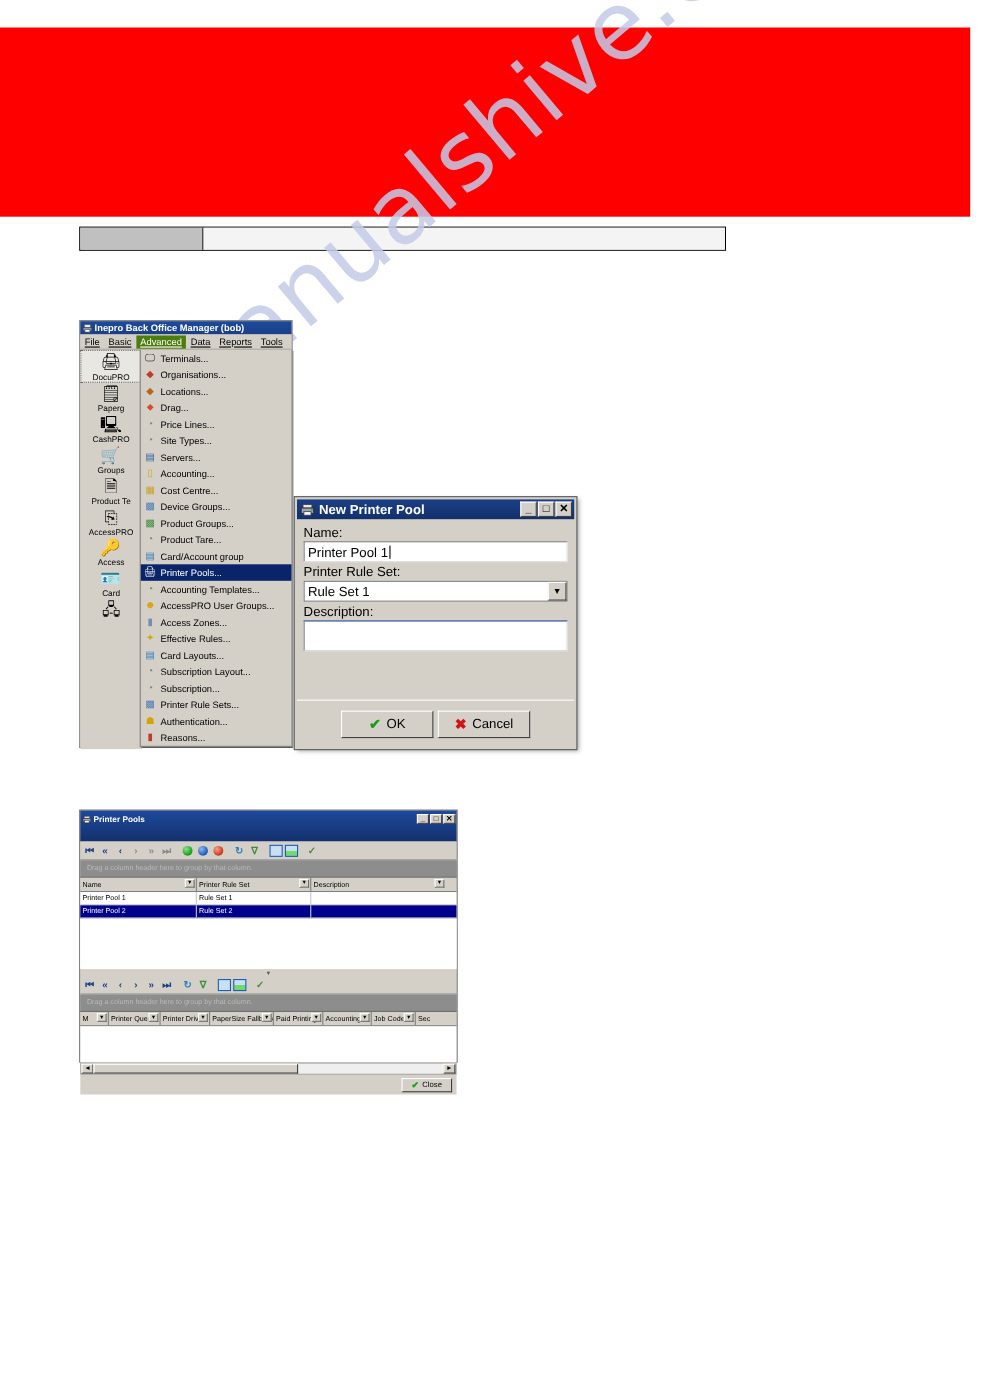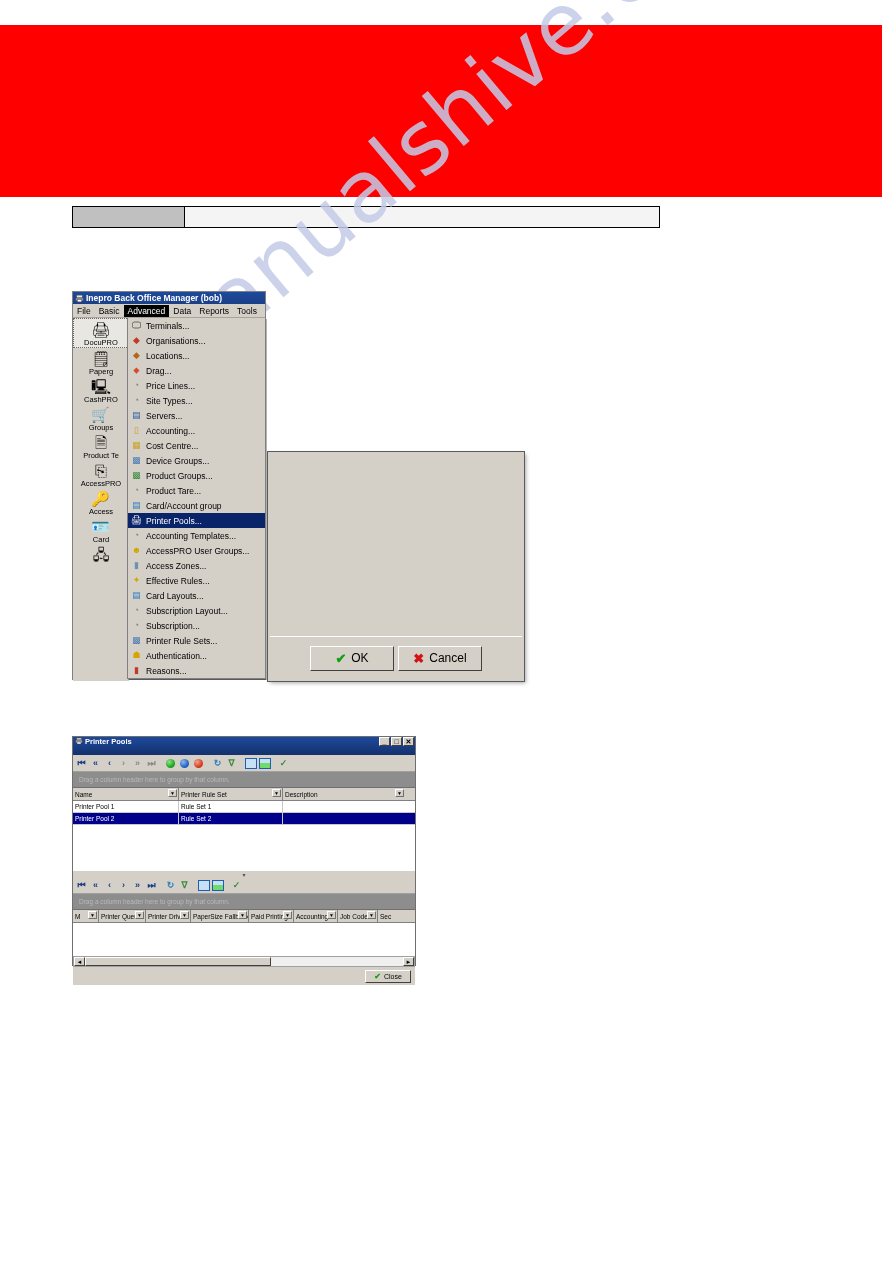--- a/index.html
+++ b/index.html
@@ -85,7 +85,7 @@
     color: #000;
   }
   .app-menubar .mi {
-    padding: 1px 4px; white-space: nowrap;
+    padding: 1px 4px; white-space: nowrap; text-decoration: underline;
   }
   .app-menubar .mi.active { background: #000000; color: #fff; }
 

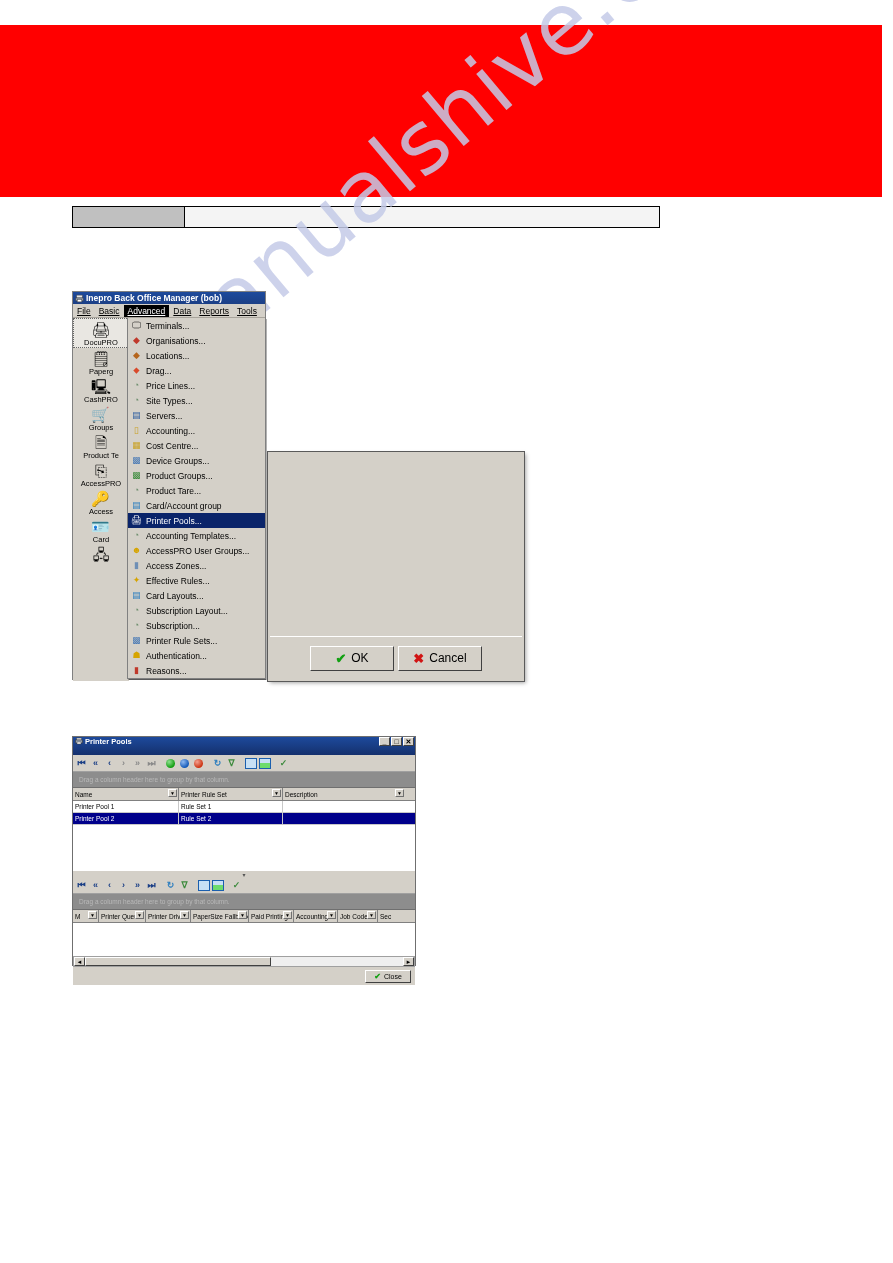--- a/index.html
+++ b/index.html
@@ -87,7 +87,7 @@
   .app-menubar .mi {
     padding: 1px 4px; white-space: nowrap; text-decoration: underline;
   }
-  .app-menubar .mi.active { background: #000000; color: #fff; }
+  .app-menubar .mi.active { background: #4d7c0f; color: #fff; }
 
   .app-body { position: relative; height: 363px; }
 

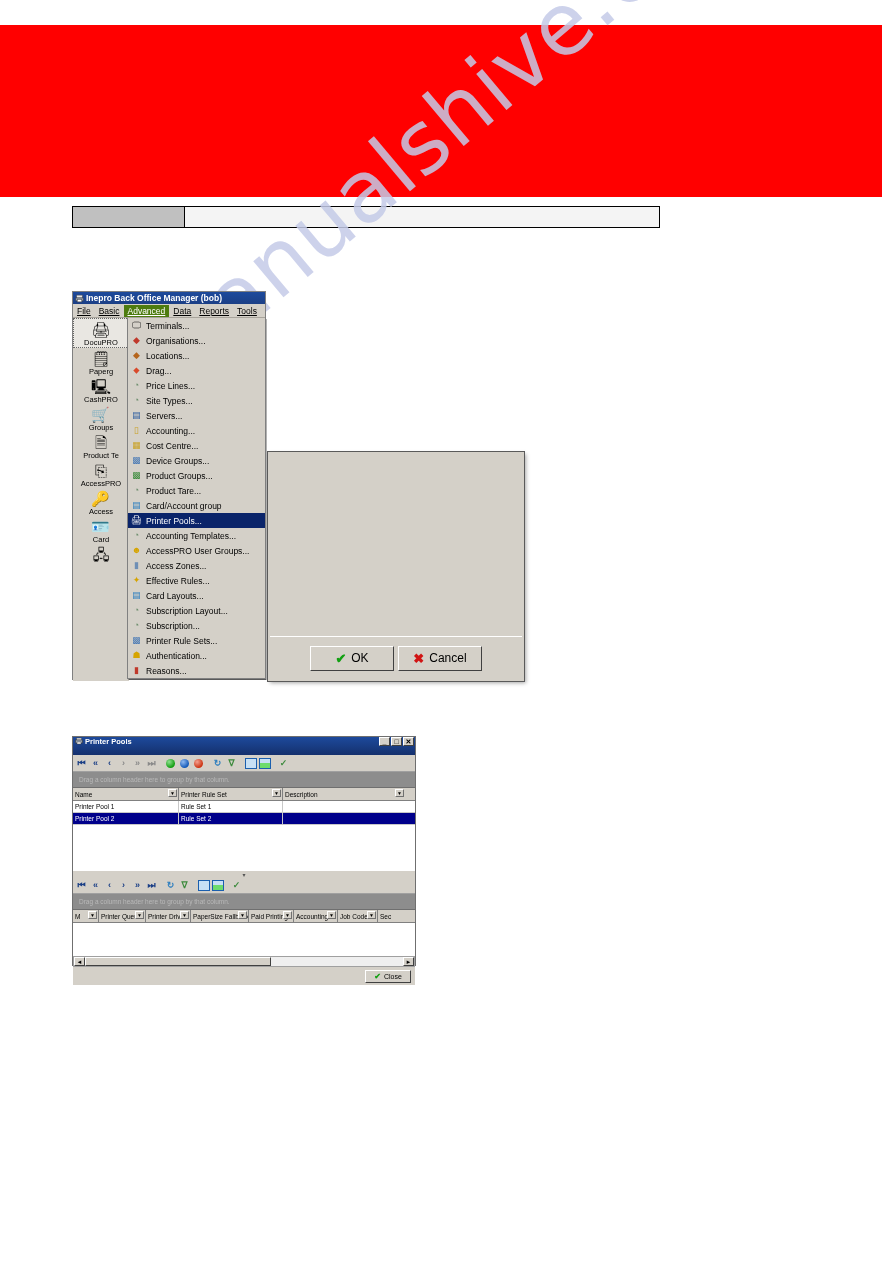--- a/index.html
+++ b/index.html
@@ -564,6 +564,22 @@
   </div>
 
   <div class="npp">
+    <div class="npp-title">
+      <span class="pti">
+        <svg width="13" height="13" viewBox="0 0 16 16">
+            <rect x="3" y="2" width="10" height="4" fill="#e8e8e8" stroke="#444"></rect>
+            <rect x="1" y="6" width="14" height="6" rx="1" fill="#9aa6b5" stroke="#222"></rect>
+            <rect x="4" y="10" width="8" height="4" fill="#fff" stroke="#444"></rect>
+            <circle cx="13" cy="8" r="1" fill="#3a3"></circle>
+          </svg>
+      </span>
+      <span class="ttl">New Printer Pool</span>
+      <span class="winbtns">
+        <span class="winbtn">_</span>
+        <span class="winbtn">□</span>
+        <span class="winbtn">✕</span>
+      </span>
+    </div>
     <div class="npp-footer">
       <div class="btn">
         <span class="bico ok-check">✔</span>

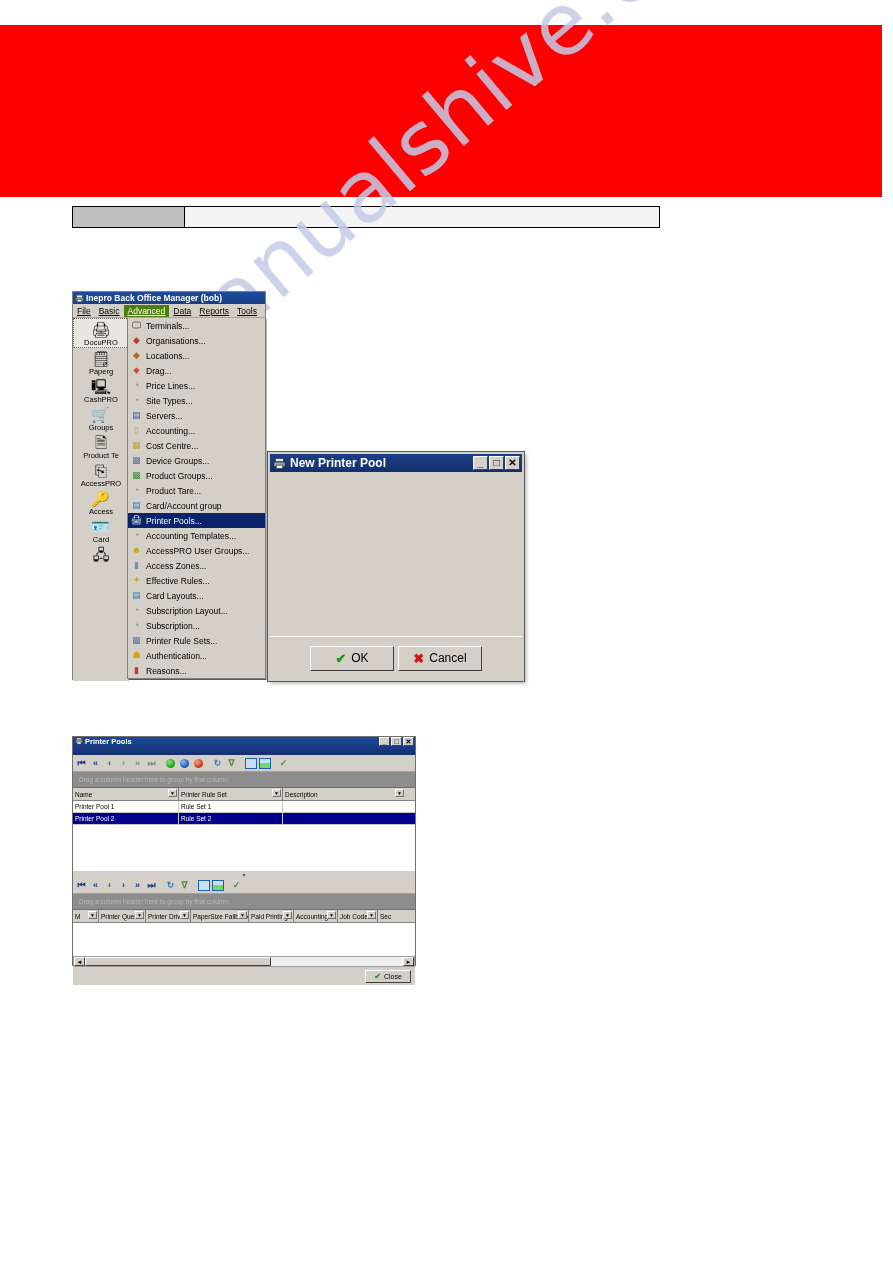--- a/index.html
+++ b/index.html
@@ -579,6 +579,21 @@
         <span class="winbtn">□</span>
         <span class="winbtn">✕</span>
       </span>
+    </div>
+    <div class="npp-body">
+      <div class="fld-label">Name:</div>
+      <div class="txtbox">
+        <span>Printer Pool 1</span>
+          <span class="caret"></span>
+      </div>
+      <div class="fld-label">Printer Rule Set:</div>
+      <div class="combo">
+        <span class="cval">Rule Set 1</span>
+        <span class="carrow">▼</span>
+      </div>
+      <div class="fld-label">Description:</div>
+      <div class="descbox"></div>
+      <div class="npp-spacer"></div>
     </div>
     <div class="npp-footer">
       <div class="btn">

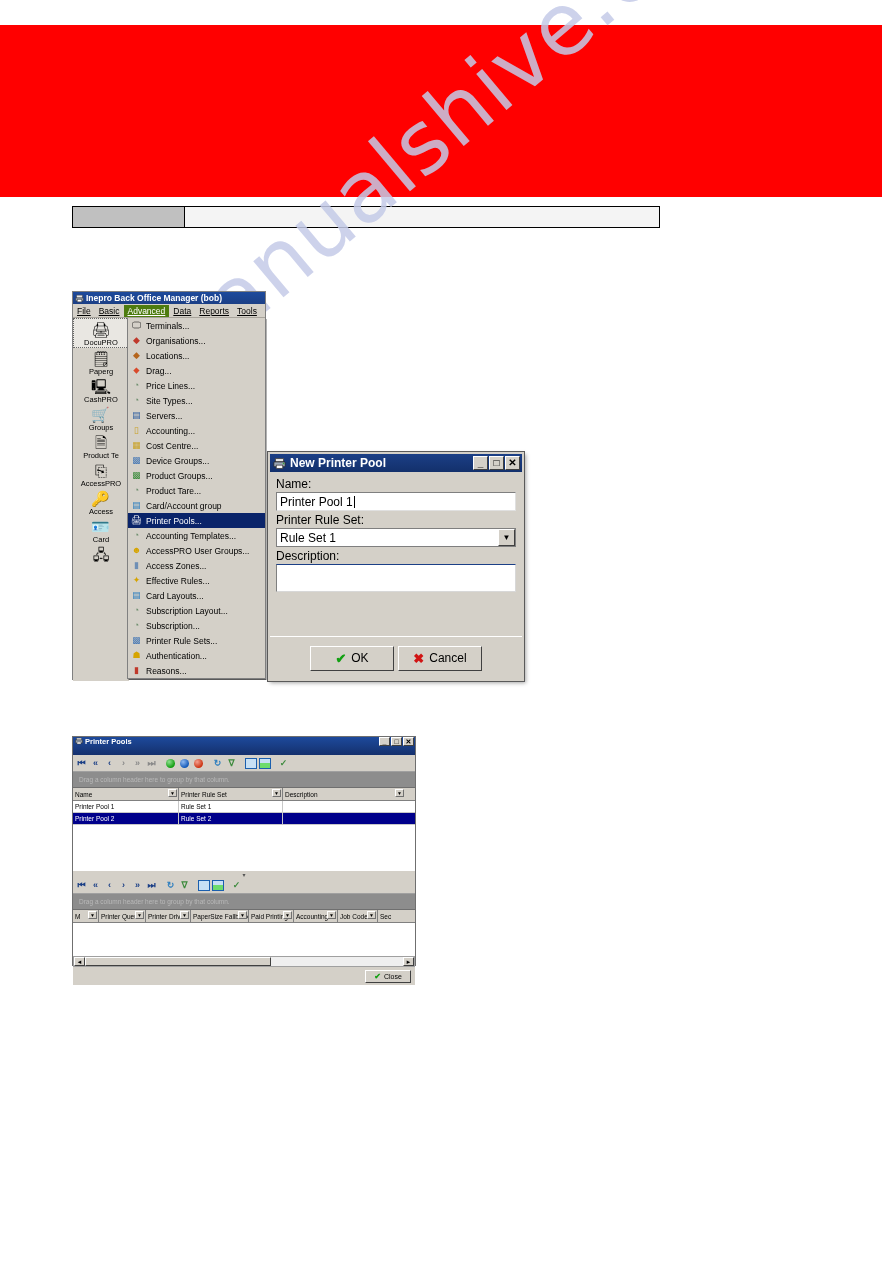--- a/index.html
+++ b/index.html
@@ -256,8 +256,8 @@
     height: 12px;
     background: linear-gradient(to bottom, #1d4a9c 0%, #14306d 100%);
     color: #fff; font-size: 7.5px; font-weight: bold;
-    display: flex; align-items: flex-start;
-    padding: 0 1px 6px 2px;
+    display: flex; align-items: flex-end;
+    padding: 0 1px 16px 2px;
   }
   .pp-title .pti2 { width: 8px; height: 8px; margin-right: 2px; flex:none; }
   .pp-title .ttl2 { flex: 1; white-space: nowrap; }

